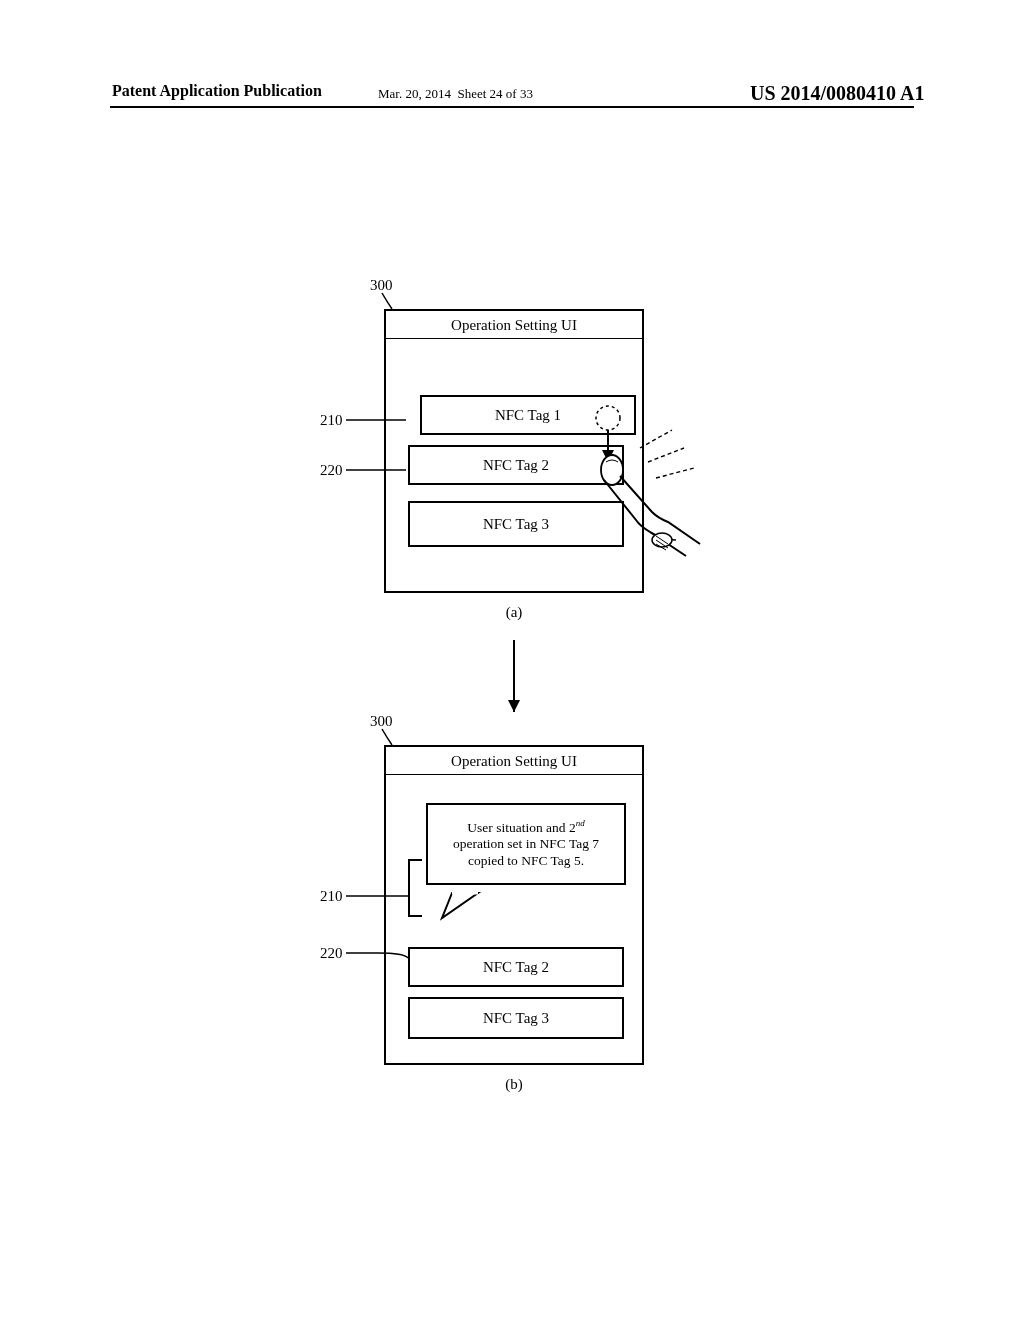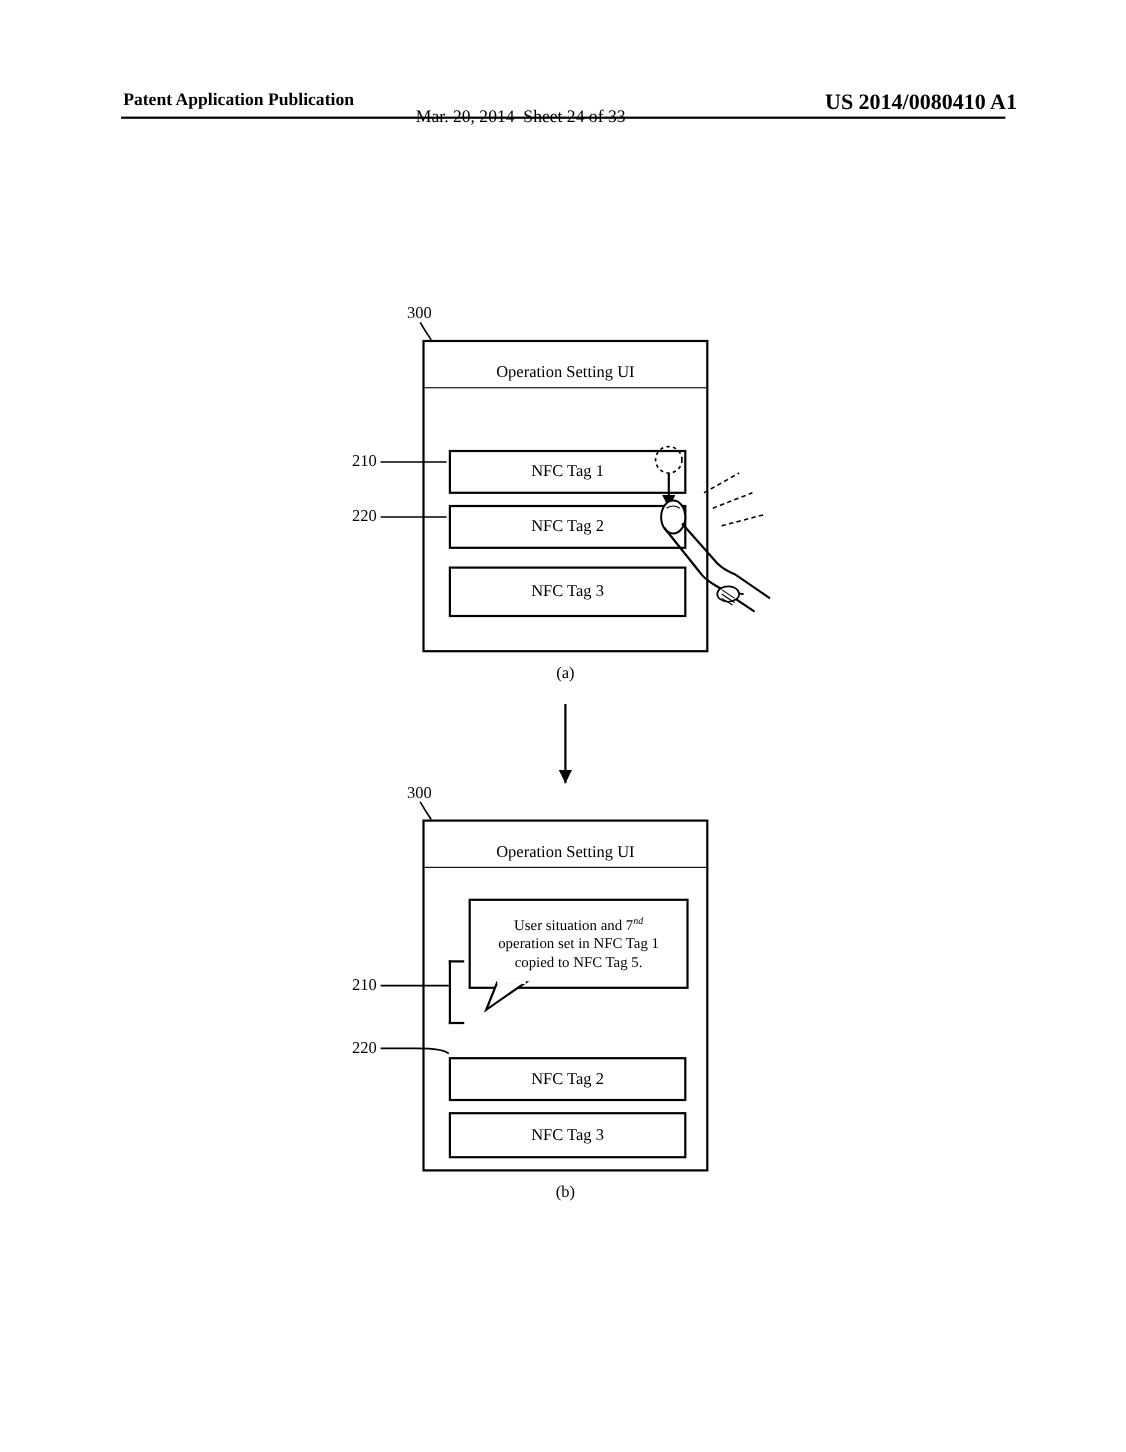--- a/index.html
+++ b/index.html
@@ -10,7 +10,7 @@
   .hdr { position: absolute; top: 82px; left: 0; width: 1024px; }
   .hdr-line { position: absolute; top: 24px; left: 110px; width: 804px; border-top: 2px solid #000; }
   .hdr-left { position: absolute; top: 0; left: 112px; font-weight: bold; font-size: 16px; }
-  .hdr-mid  { position: absolute; top: 16px; left: 378px; font-size: 16px; white-space: pre; text-align: right; }
+  .hdr-mid  { position: absolute; top: 4px; left: 378px; font-size: 13px; white-space: pre; text-align: right; }
   .hdr-right{ position: absolute; top: 0; left: 750px; font-weight: bold; font-size: 20px; }
 
   

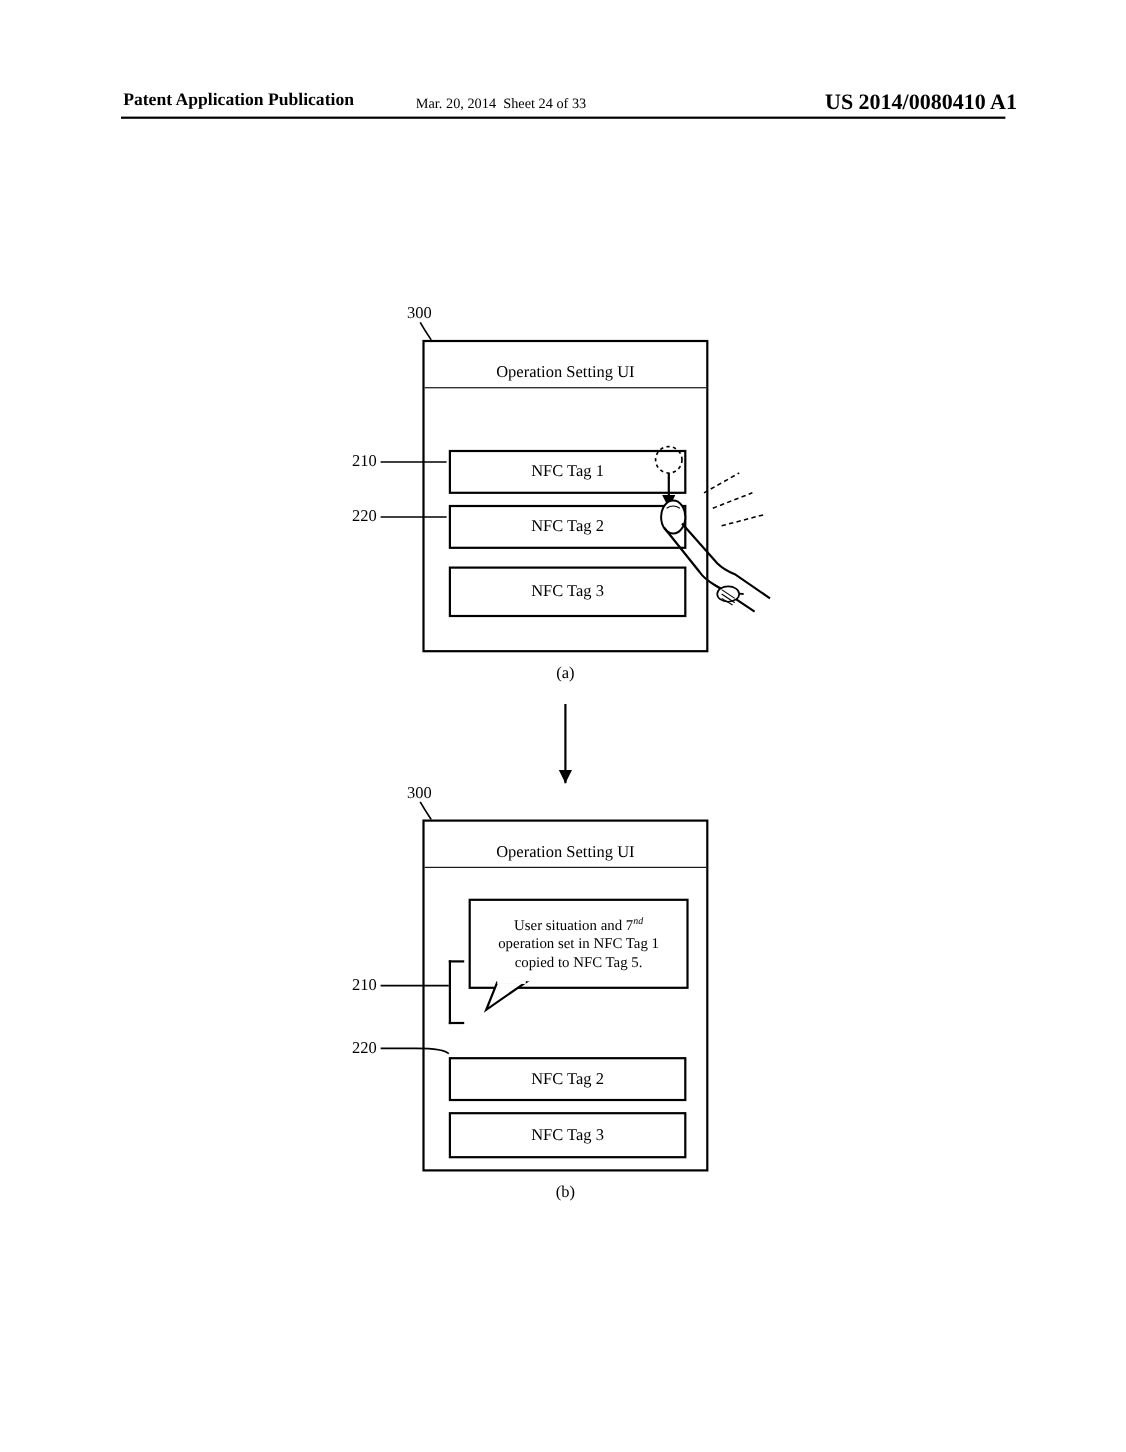--- a/index.html
+++ b/index.html
@@ -19,7 +19,7 @@
   
   .panel-outer { position: absolute; border: 2px solid #000; background: #fff; }
   .panel-title-wrap { position: relative; width: 100%; }
-  .panel-title { text-align: center; font-size: 15px; padding: 20px 0 4px 0; }
+  .panel-title { text-align: center; font-size: 15px; padding: 6px 0 4px 0; }
   .panel-div { border-top: 1.5px solid #000; margin: 0 0 0 0; }
   .panel-body { position: relative; width: 100%; }
 

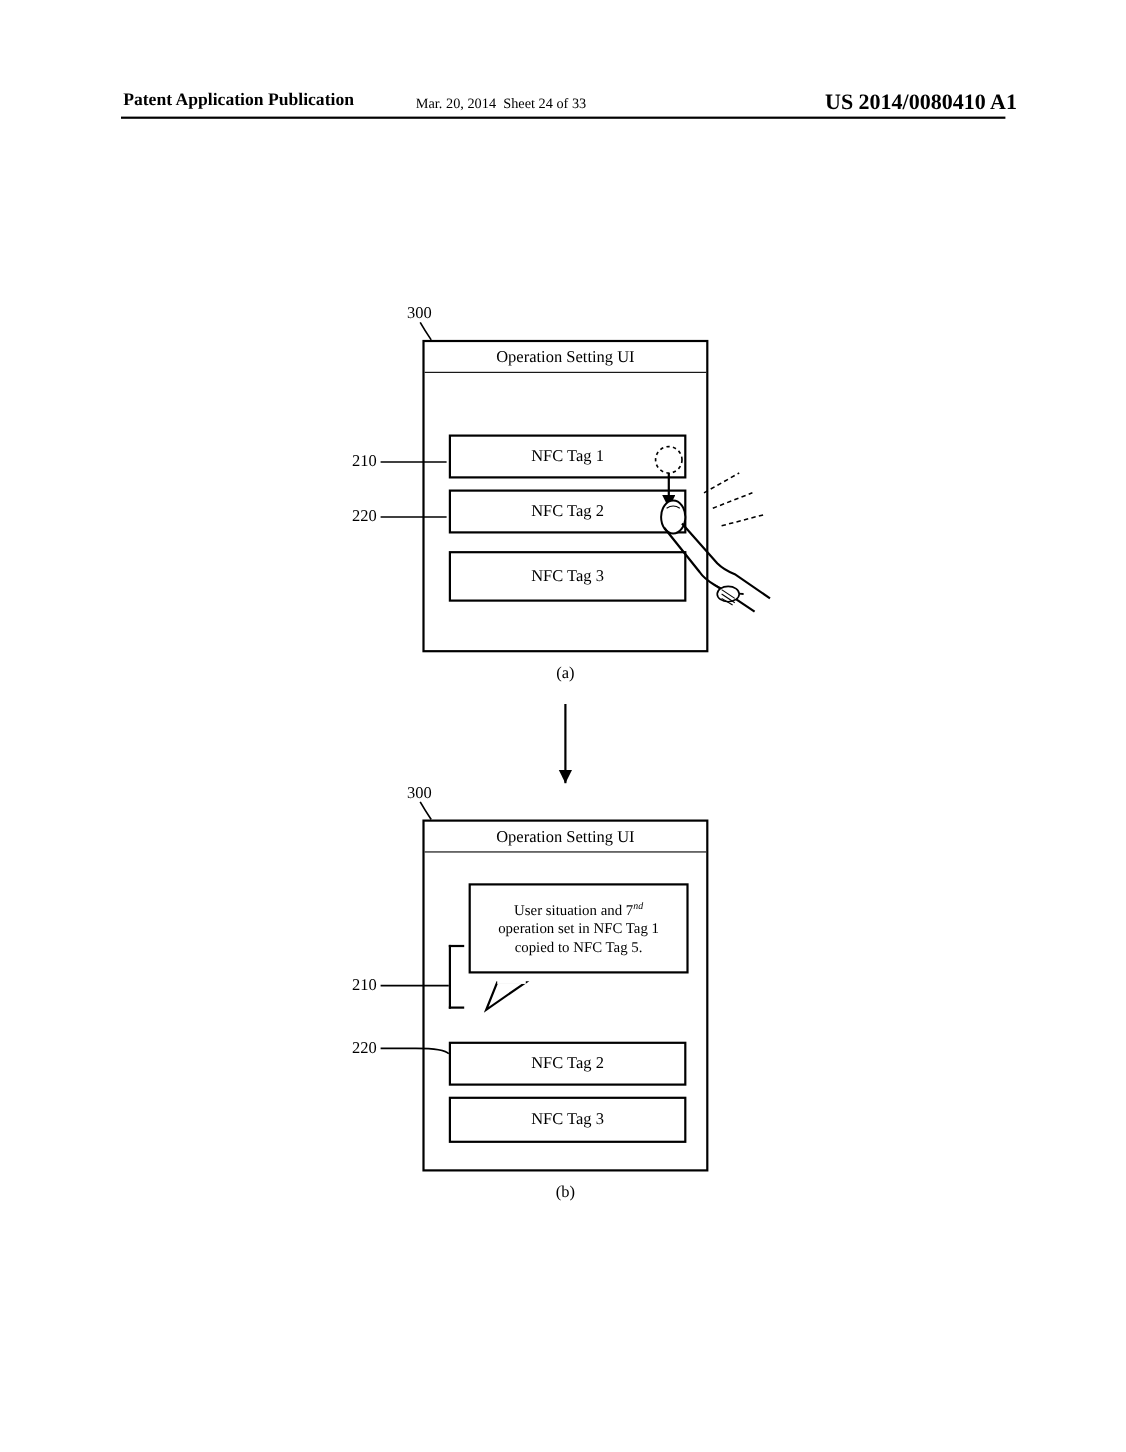--- a/index.html
+++ b/index.html
@@ -59,7 +59,7 @@
       <div class="panel-div"></div>
     </div>
     <div class="panel-body" style="height:246px;">
-      <div class="tag-box" style="left:22px; top:56px; width:216px; height:40px;">NFC Tag 1</div>
+      <div class="tag-box" style="left:34px; top:56px; width:216px; height:40px;">NFC Tag 1</div>
       <div class="tag-box" style="left:22px; top:106px; width:216px; height:40px;">NFC Tag 2</div>
       <div class="tag-box" style="left:22px; top:162px; width:216px; height:46px;">NFC Tag 3</div>
     </div>

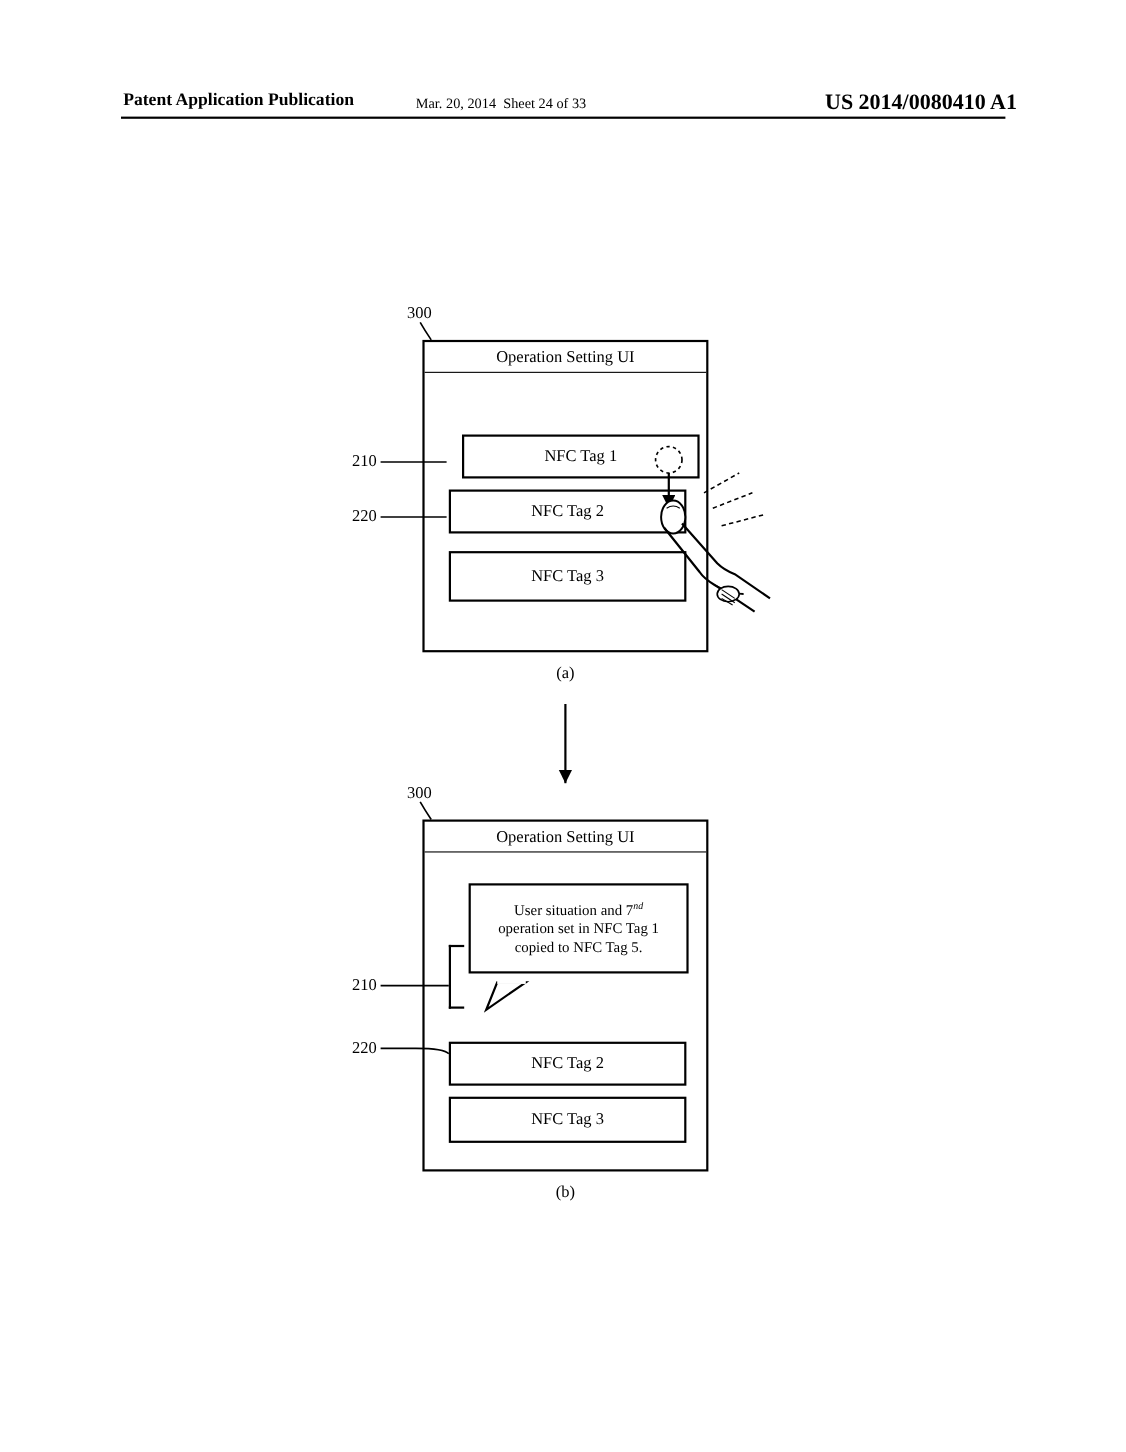--- a/index.html
+++ b/index.html
@@ -85,7 +85,7 @@
 
       <div class="popup" style="left:40px; top:28px; width:200px; height:82px;">
         <div>
-          <span>User situation and 7</span><sup>nd</sup><br>
+          <span>User situation and 2</span><sup>nd</sup><br>
           <span>operation set in NFC Tag 1</span><br>
           <span>copied to NFC Tag 5.</span>
         </div>

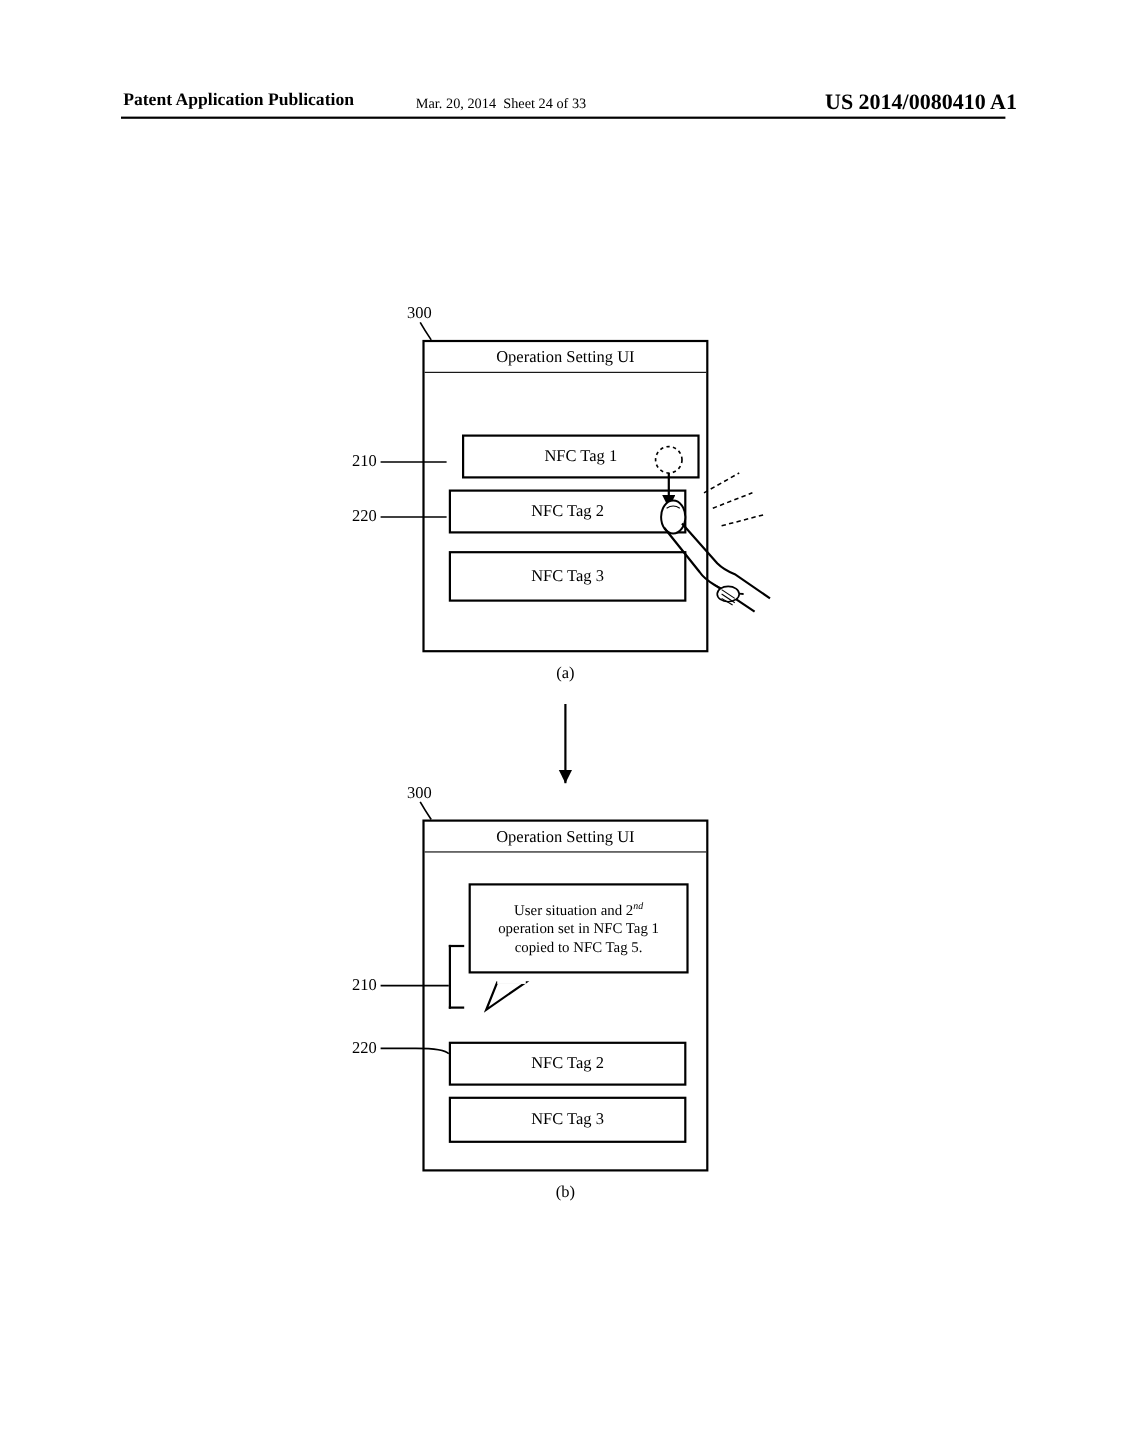--- a/index.html
+++ b/index.html
@@ -86,7 +86,7 @@
       <div class="popup" style="left:40px; top:28px; width:200px; height:82px;">
         <div>
           <span>User situation and 2</span><sup>nd</sup><br>
-          <span>operation set in NFC Tag 1</span><br>
+          <span>operation set in NFC Tag 7</span><br>
           <span>copied to NFC Tag 5.</span>
         </div>
       </div>

